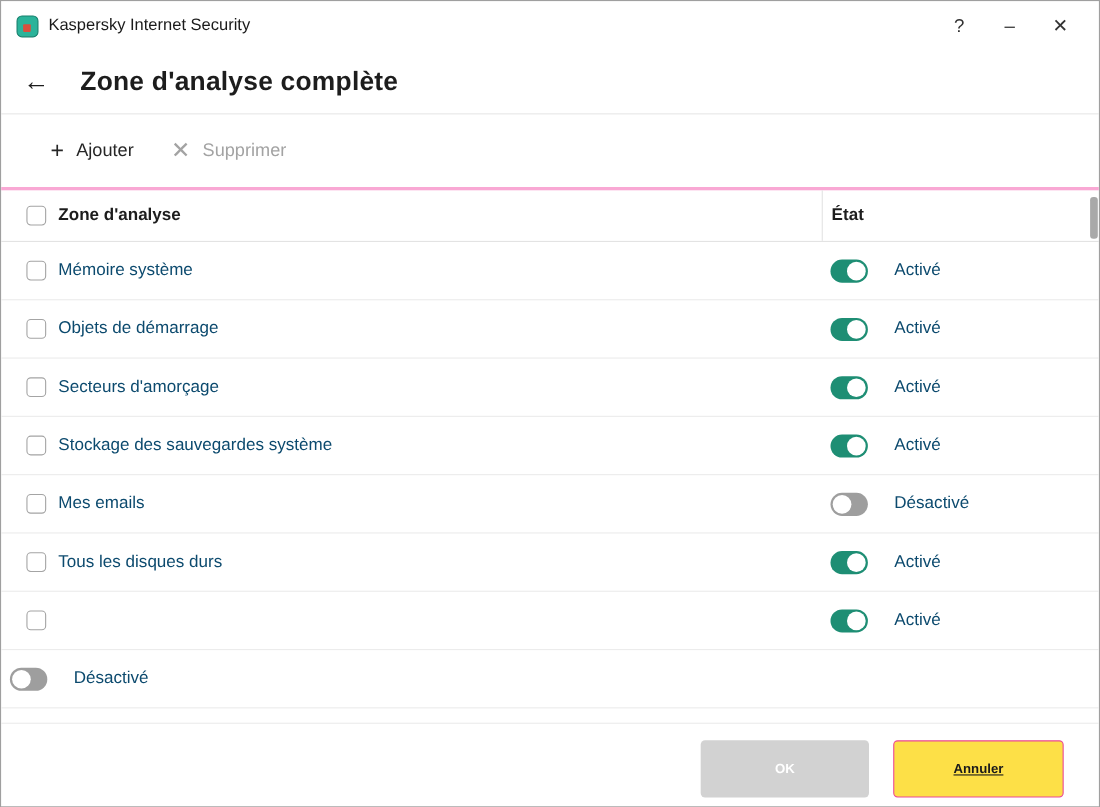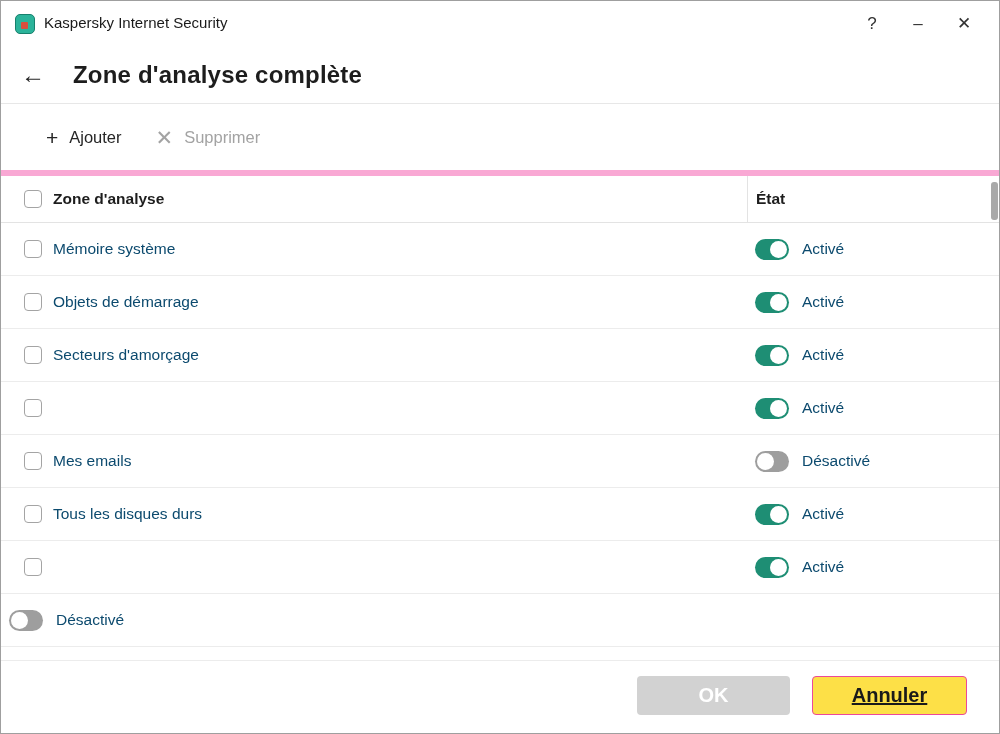--- a/index.html
+++ b/index.html
@@ -83,7 +83,7 @@
   .tool-btn.is-disabled .tb-icon { color: #a3a3a3; }
 
   
-  .table { position: relative; border-top: 6px solid #f9a8d4; }
+  .table { position: relative; border-top: 3px solid #f9a8d4; }
   .thead {
     height: 47px;
     display: flex; align-items: center;

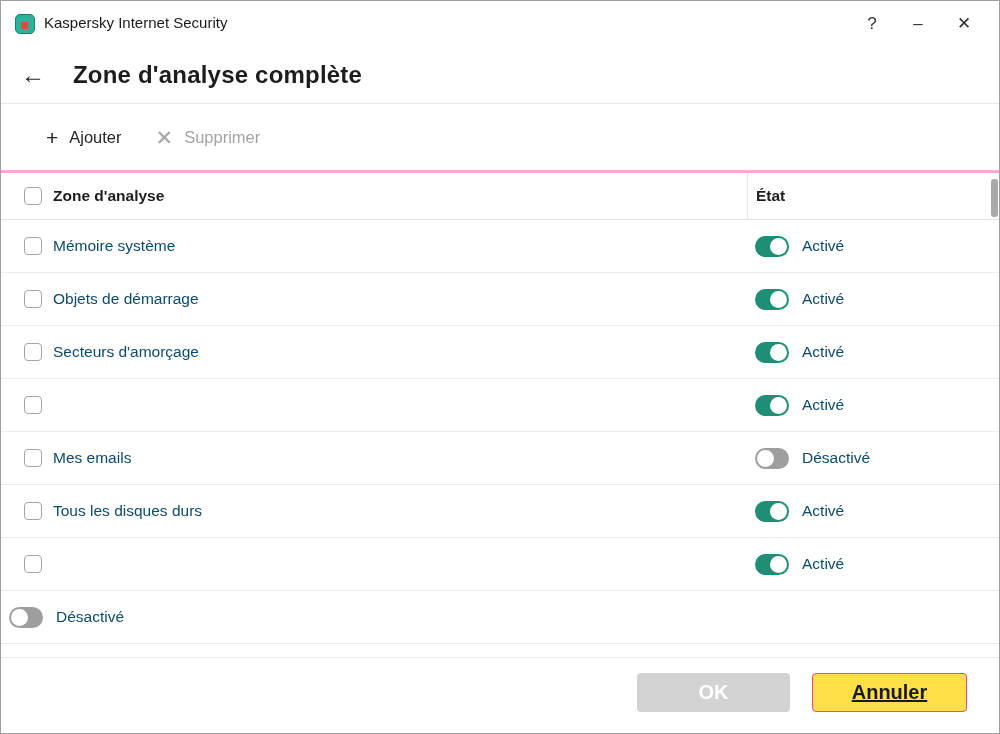--- a/index.html
+++ b/index.html
@@ -125,7 +125,7 @@
   .toggle.on .knob { right: 2px; }
   .toggle.off { background: #9e9e9e; }
   .toggle.off .knob { left: 2px; }
-  .state-label { margin-left: 13px; }
+  .state-label { margin-left: 24px; }
 
   .scroll-thumb {
     position: absolute; right: 1px; top: 6px;

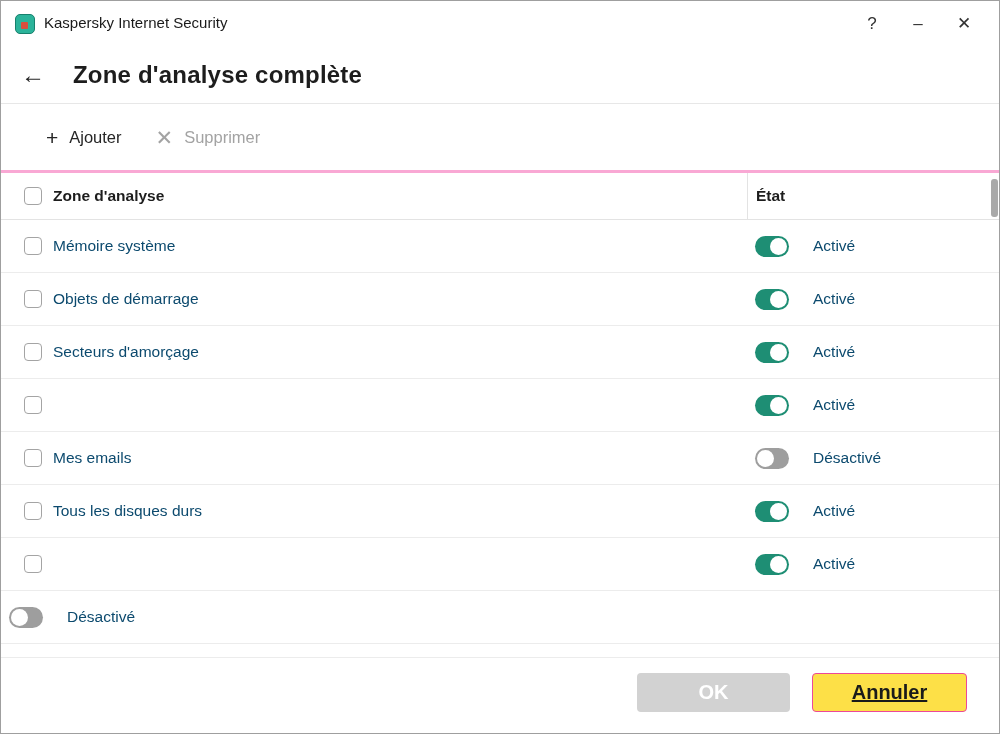--- a/index.html
+++ b/index.html
@@ -241,6 +241,7 @@
   <div class="row">
     <div class="zone-cell">
       <span class="checkbox"></span>
+      <span class="label-text">Stockage des sauvegardes système</span>
     </div>
     <div class="state-cell">
       <span class="toggle on">

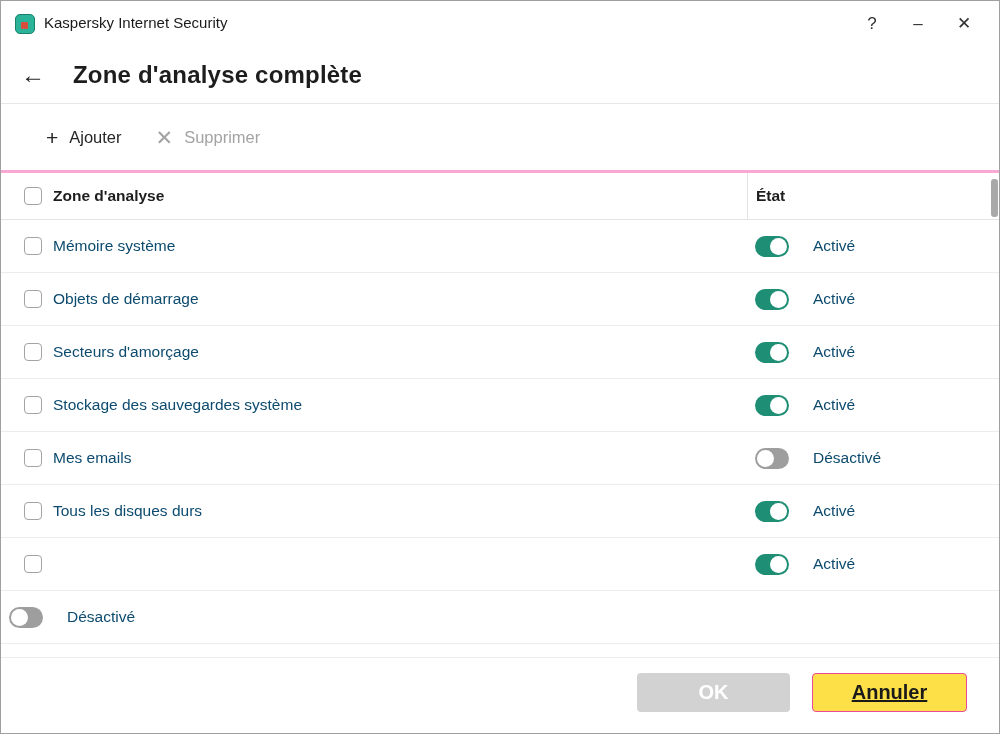--- a/index.html
+++ b/index.html
@@ -140,9 +140,9 @@
     gap: 22px; padding: 15px 32px 0 0;
   }
   .btn {
-    height: 39px; border-radius: 4px;
+    height: 52px; border-radius: 4px;
     font-family: "Liberation Sans", sans-serif;
-    font-size: 20px; font-weight: 700;
+    font-size: 12px; font-weight: 700;
     display: flex; align-items: center; justify-content: center;
   }
   .btn-ok {

